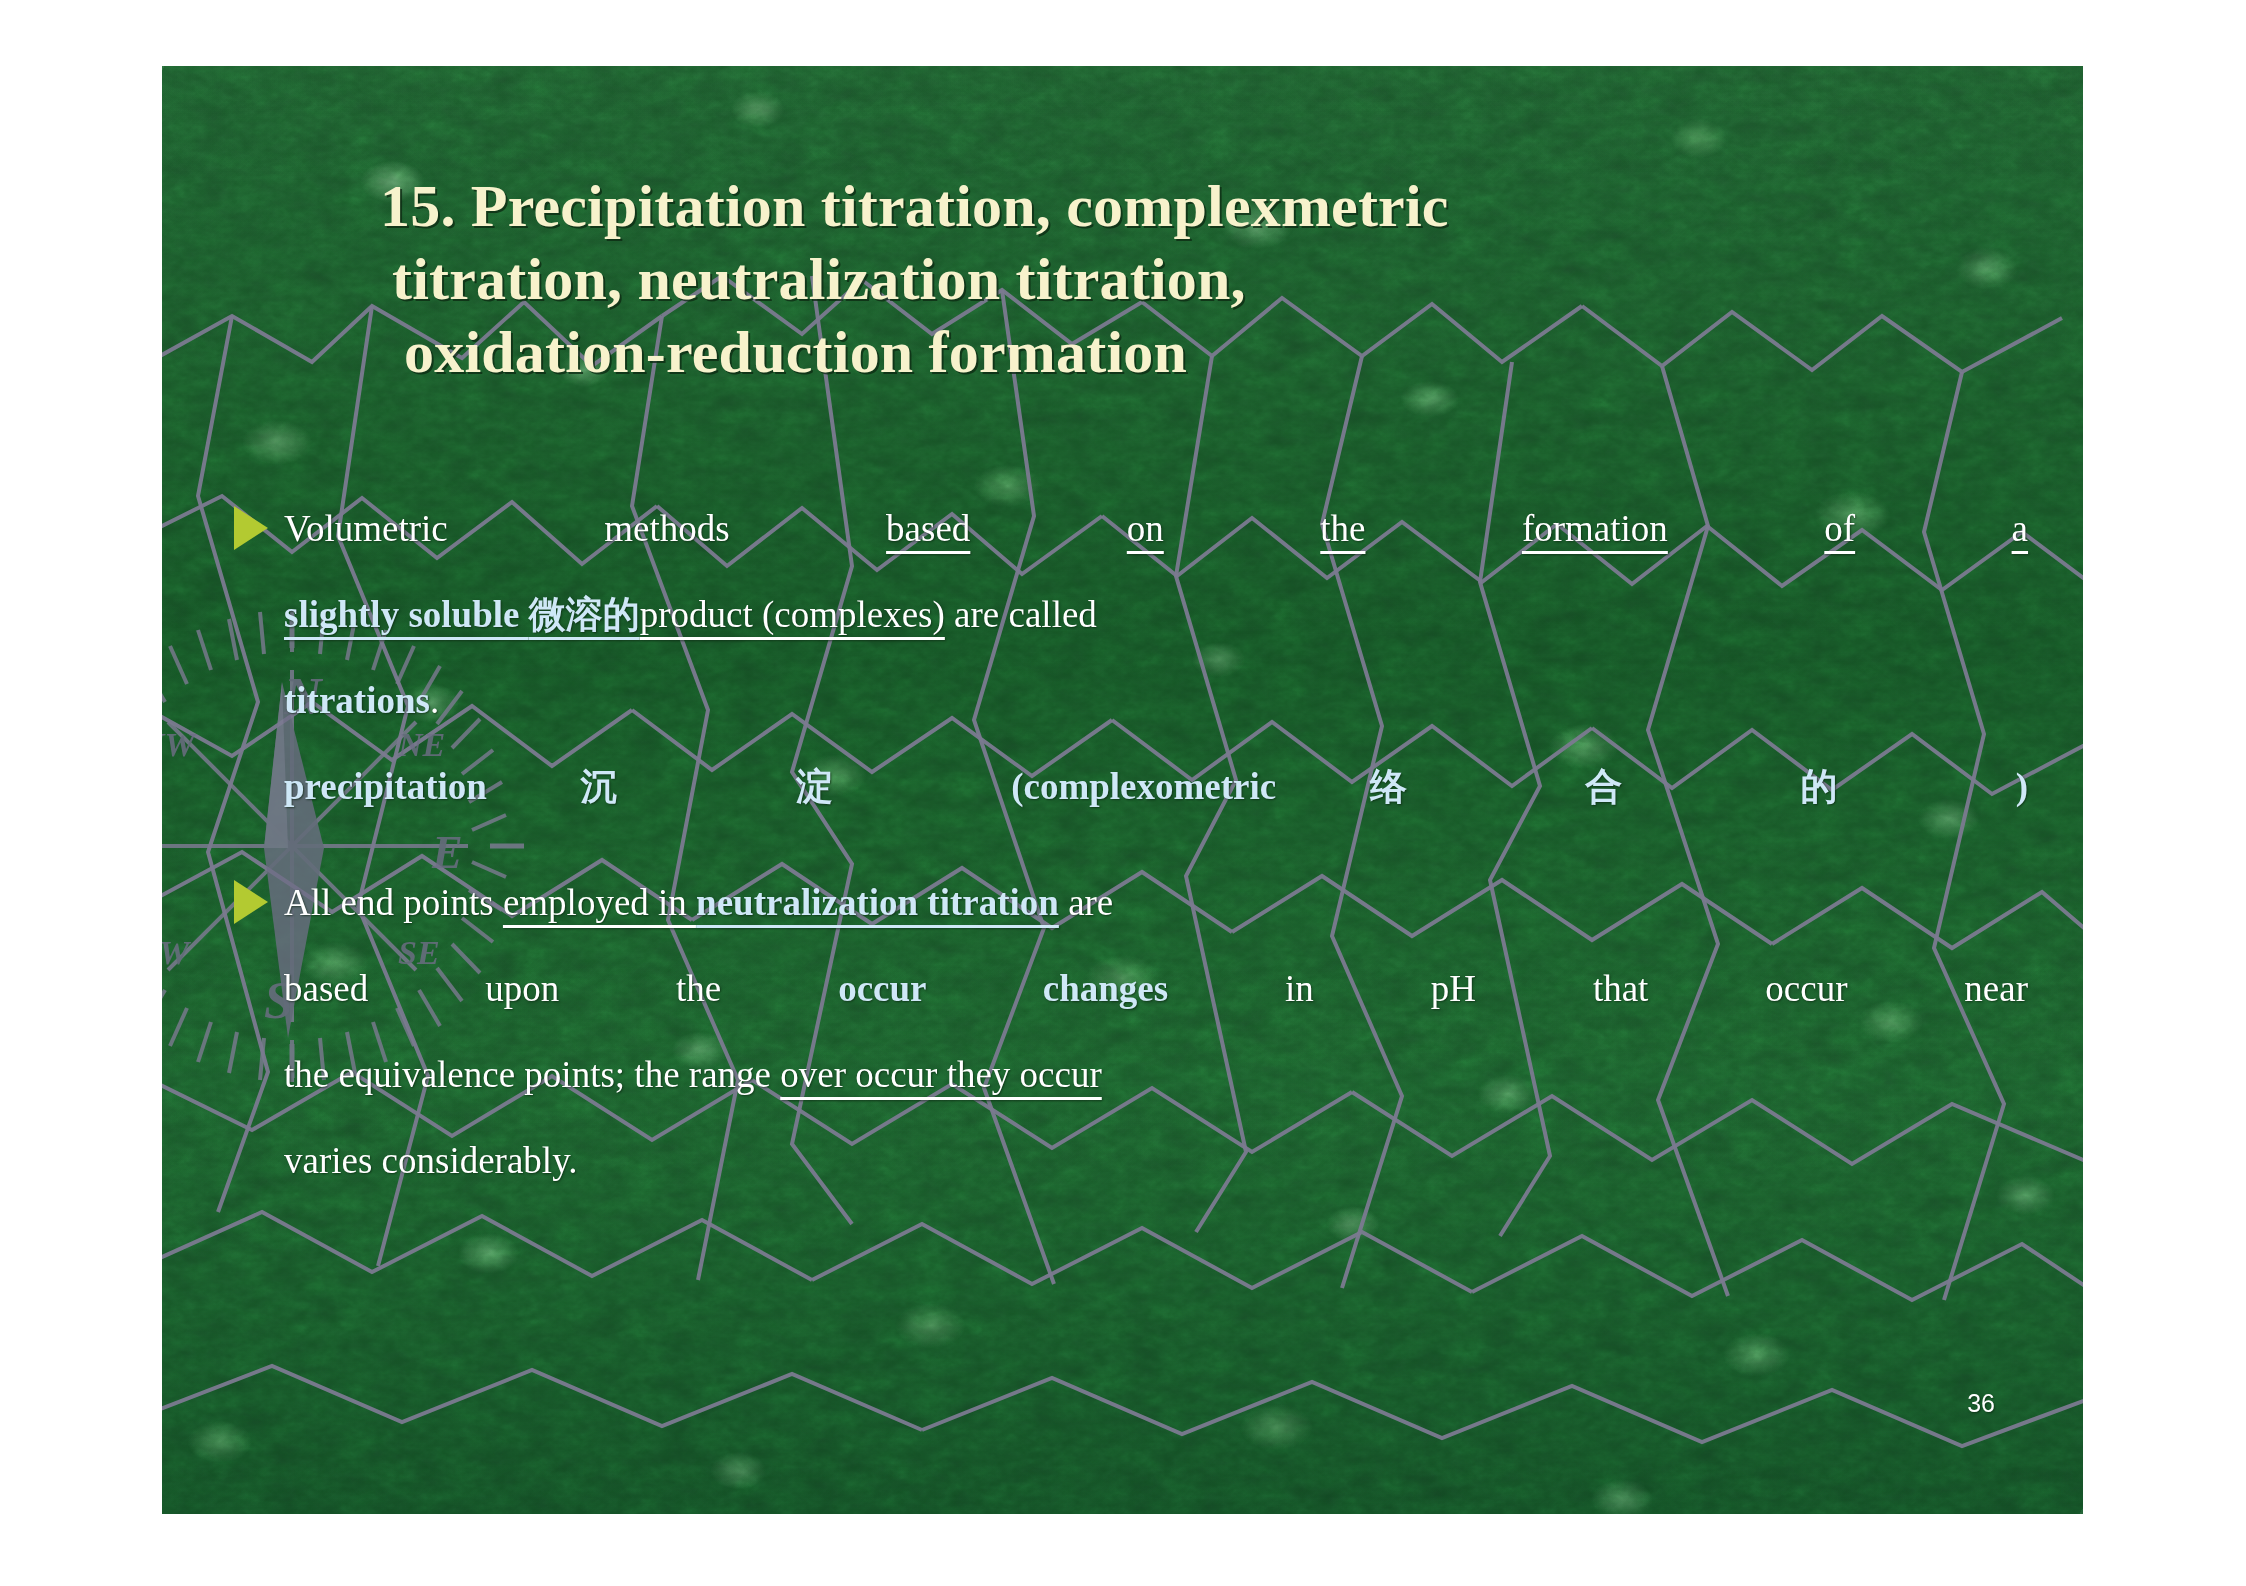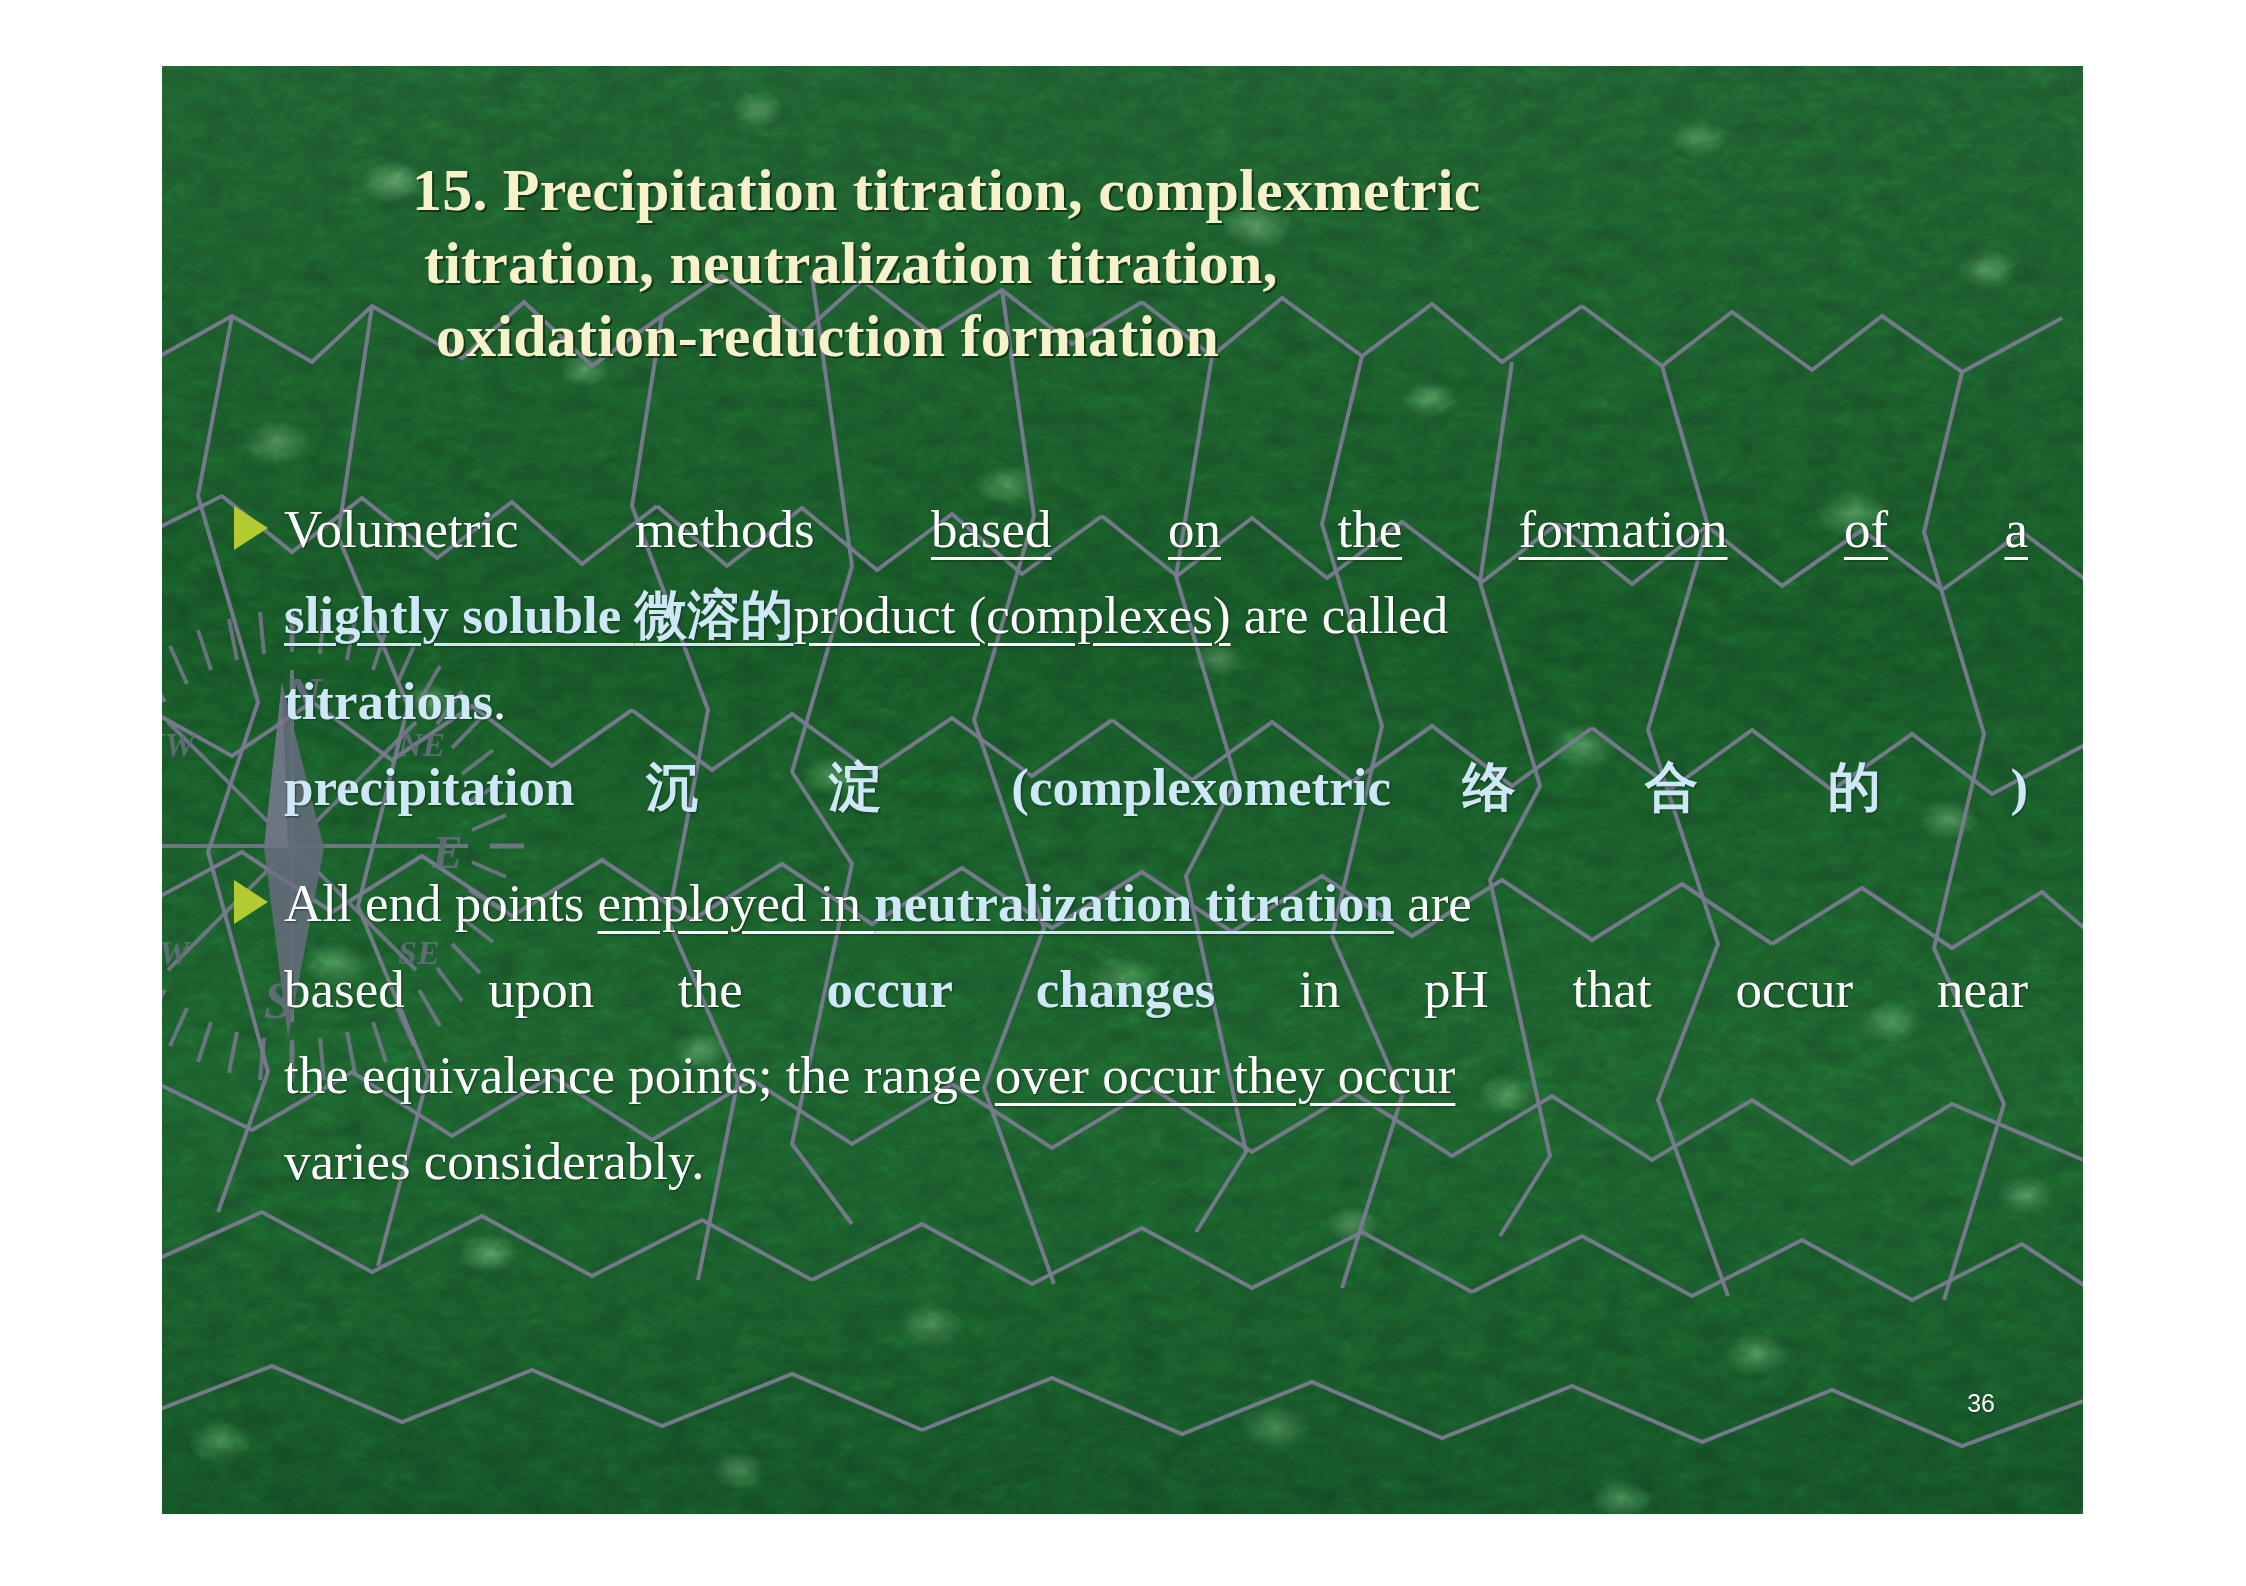--- a/index.html
+++ b/index.html
@@ -97,9 +97,8 @@
   #title-block {
     position: absolute;
     left: 218px;
-    top: 88px;
+    top: 104px;
     width: 1480px;
-    margin-left: 32px;
   }
   .title-line {
     font-family: "Liberation Serif", "DejaVu Serif", serif;

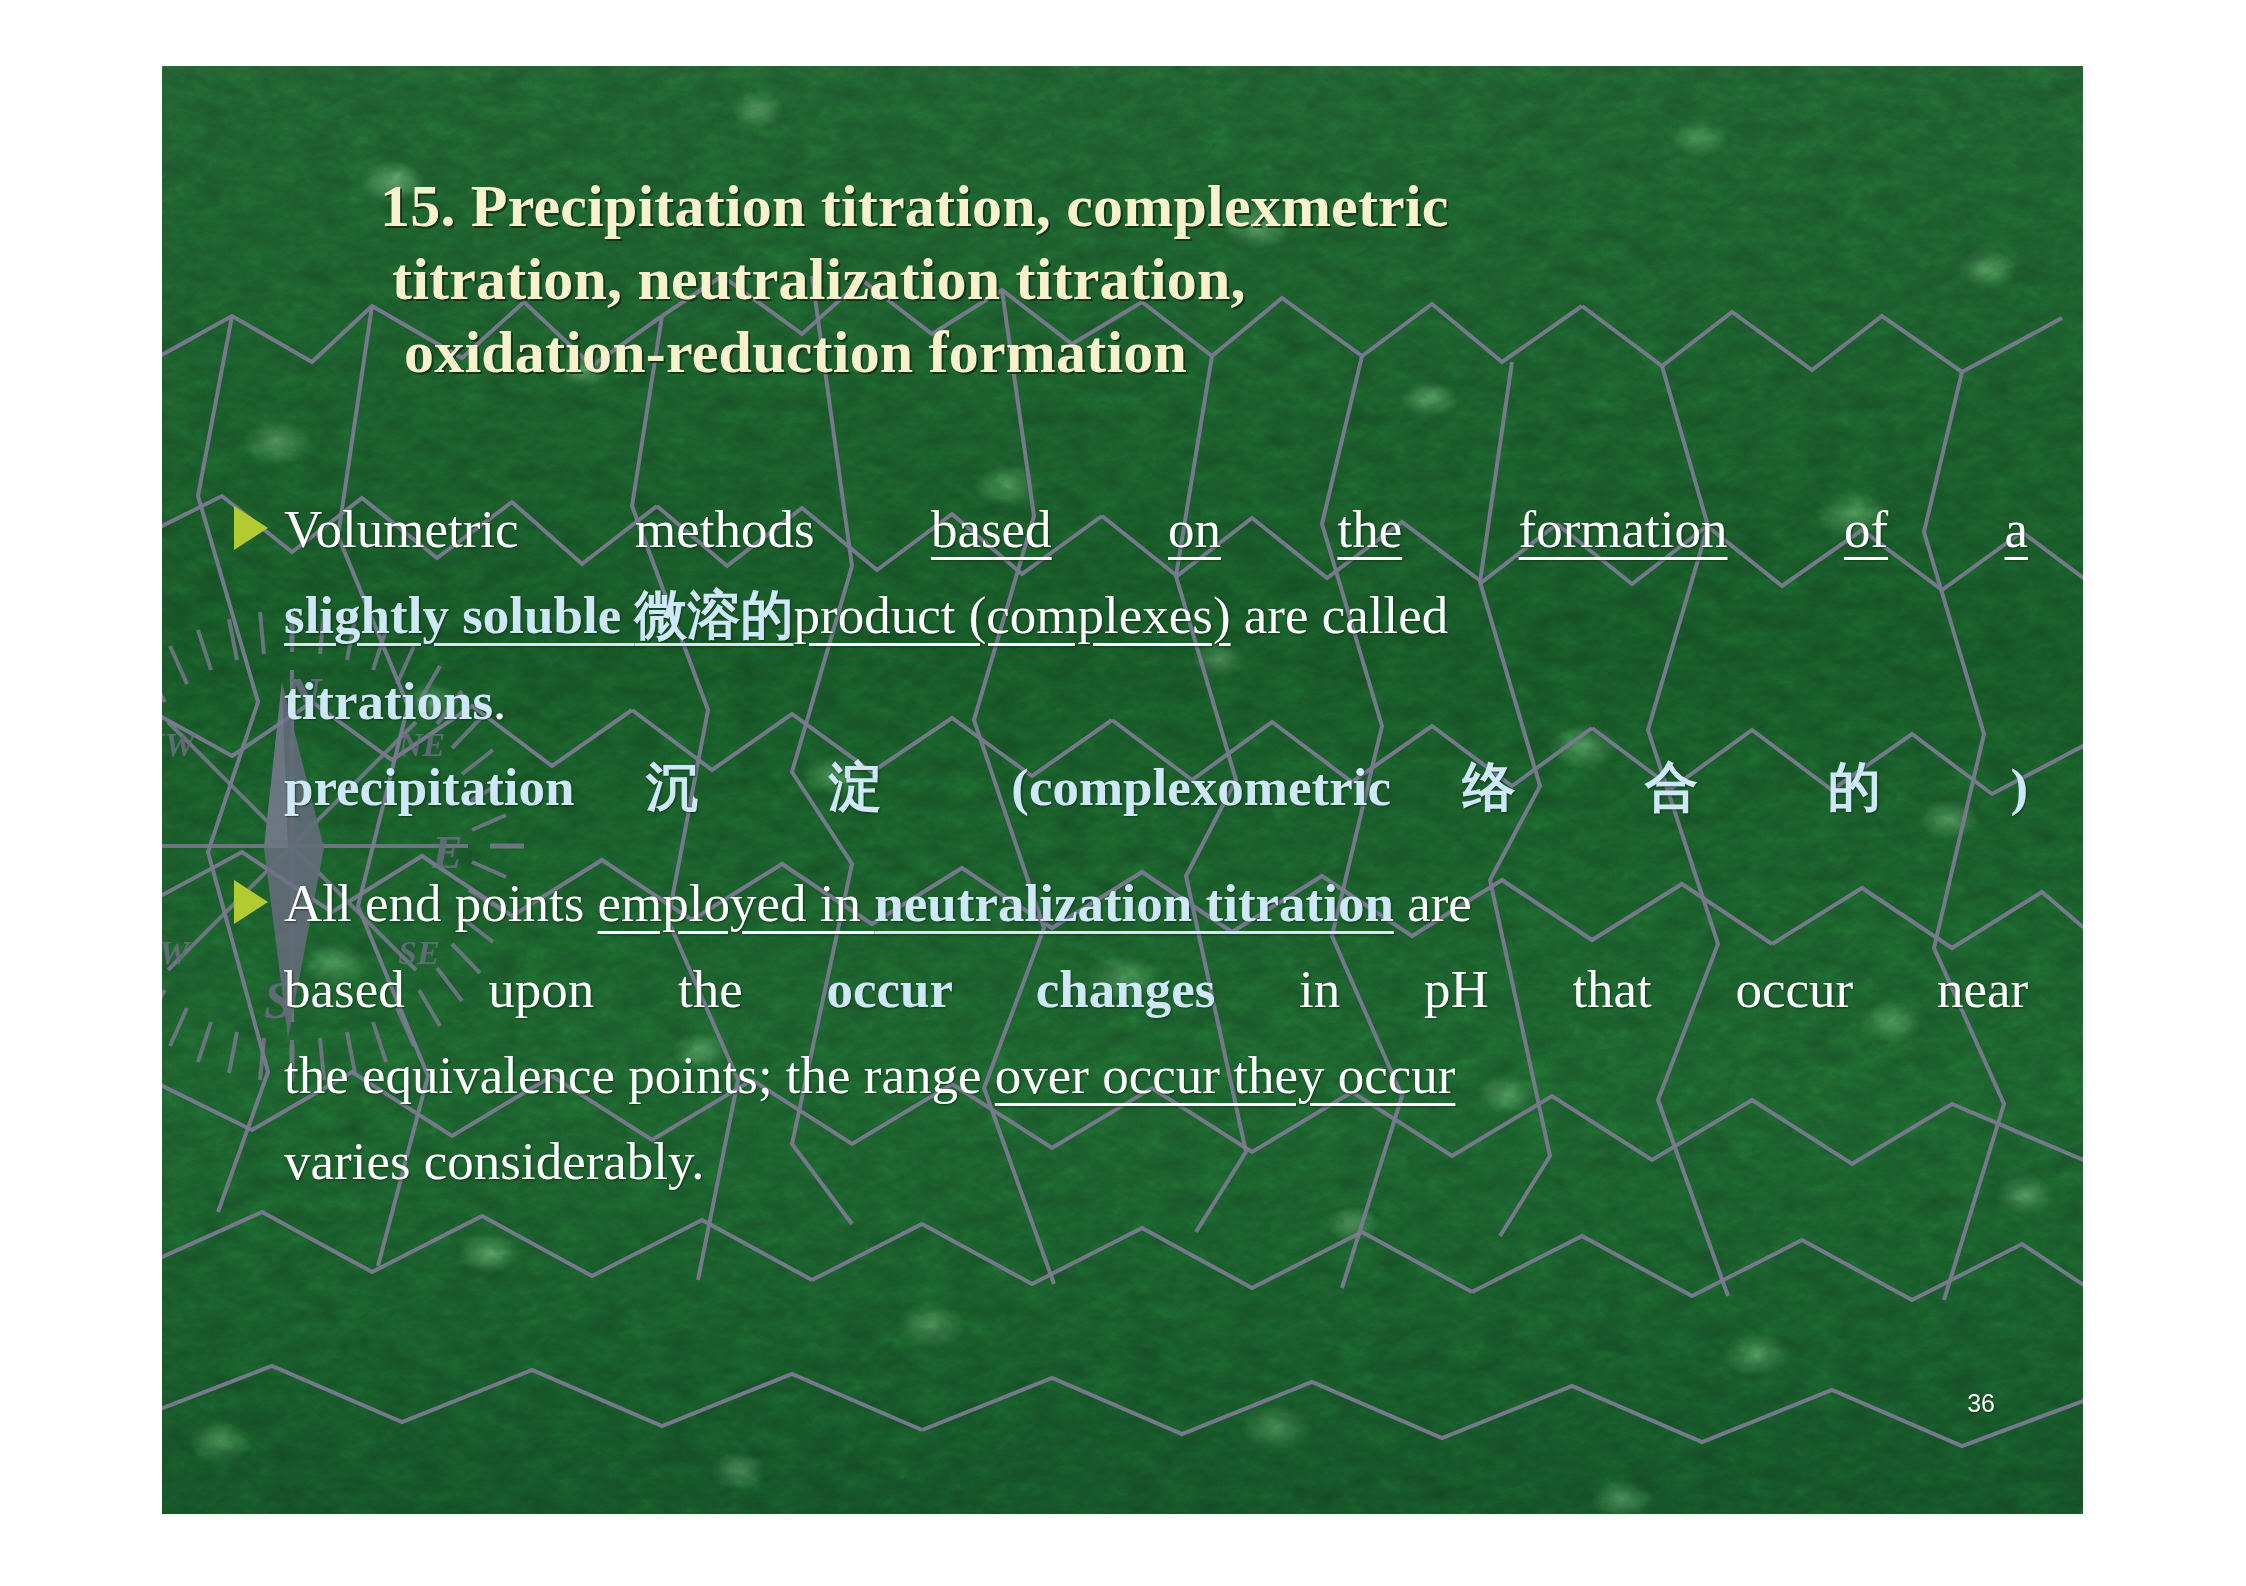--- a/index.html
+++ b/index.html
@@ -138,7 +138,7 @@
   }
   .bullet-text {
     font-family: "Liberation Serif", "DejaVu Serif", serif;
-    font-size: 53px;
+    font-size: 37px;
     line-height: 86px;
     color: #ffffff;
     text-align: justify;

